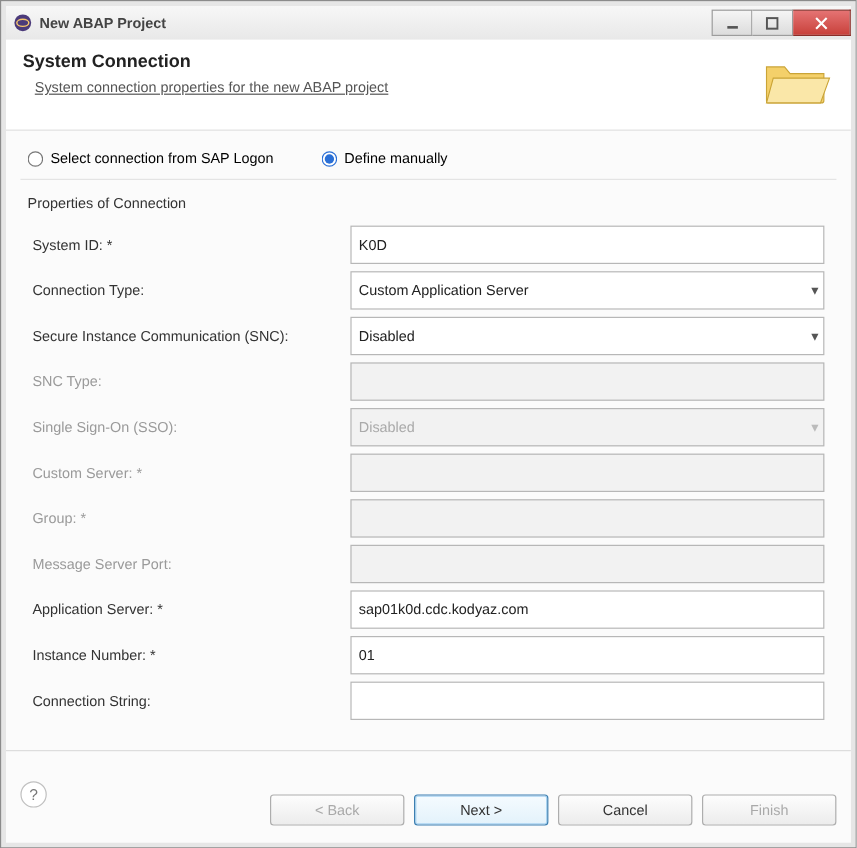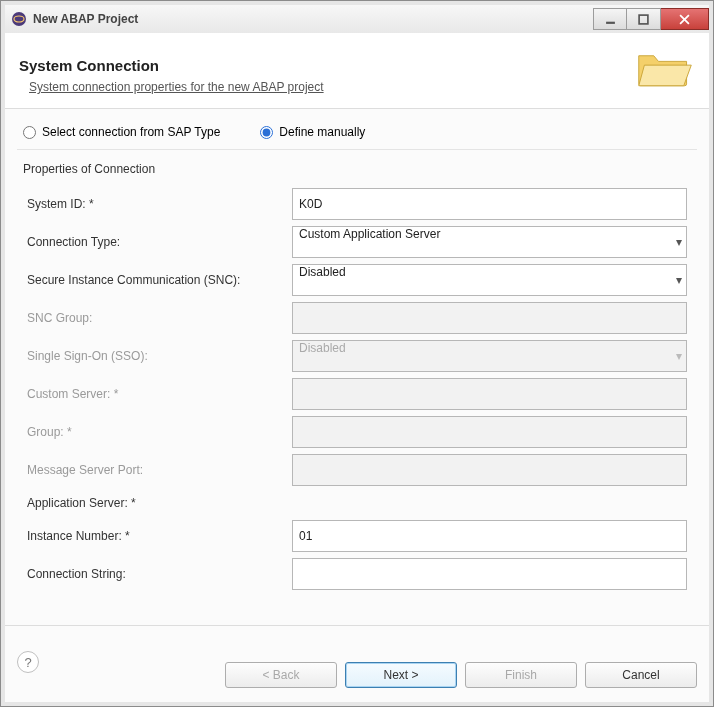--- a/index.html
+++ b/index.html
@@ -67,7 +67,7 @@
     padding: 10px 14px 14px 14px;
     border-bottom: 1px solid #ddd;
     display: flex;
-    align-items: flex-end;
+    align-items: flex-start;
     justify-content: space-between;
   }
   .header-panel h1 {

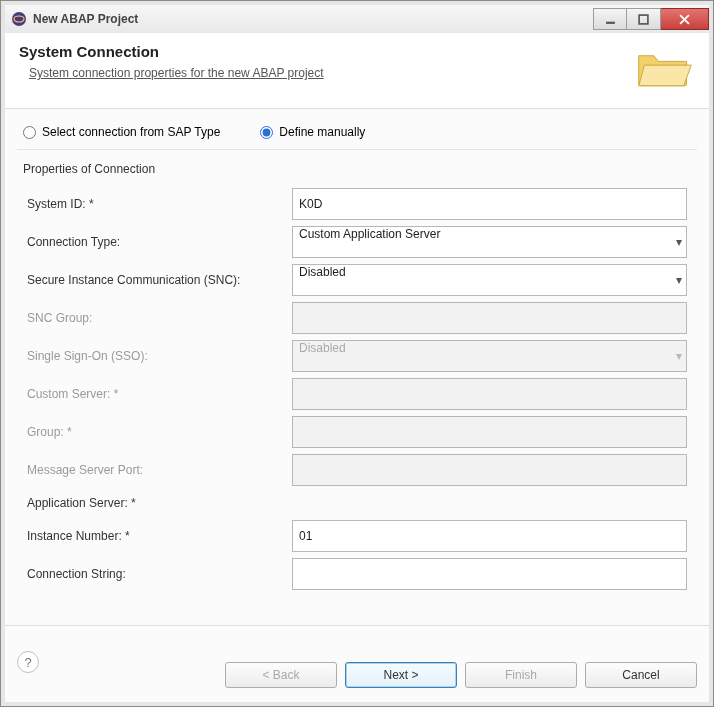--- a/index.html
+++ b/index.html
@@ -247,7 +247,7 @@
     <div class="radio-row">
       <label class="radio-item">
         <input type="radio" name="mode" style="">
-        <span>Select connection from SAP Type</span>
+        <span>Select connection from SAP Logon</span>
       </label>
       <label class="radio-item space">
         <input type="radio" name="mode" checked="" style="">

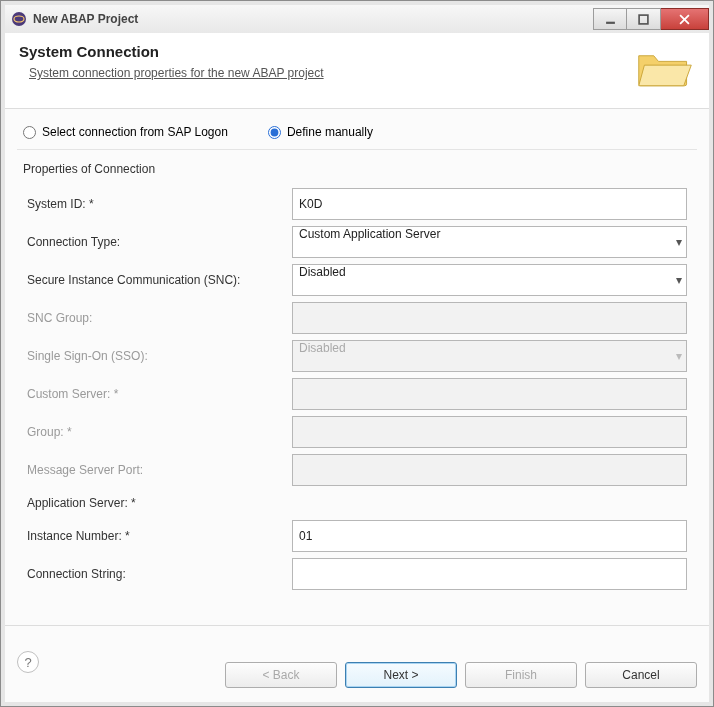--- a/index.html
+++ b/index.html
@@ -140,7 +140,7 @@
   .select {
     position: relative;
     display: flex;
-    align-items: flex-start;
+    align-items: center;
     background: linear-gradient(#fdfdfd,#e9e9e9);
   }
   .form-row.disabled .select { background:#f2f2f2;}

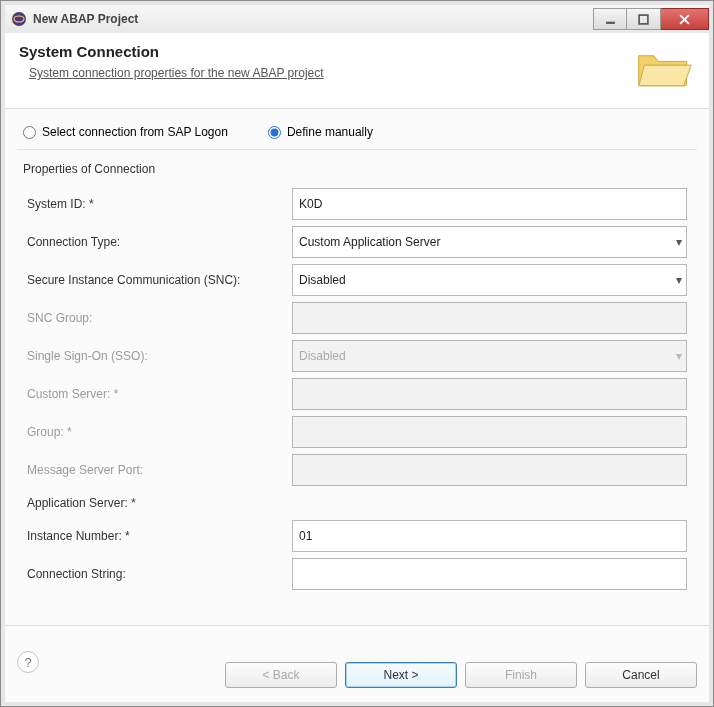--- a/index.html
+++ b/index.html
@@ -285,7 +285,7 @@
       </div>
 
       <div class="form-row disabled">
-        <label>SNC Group:</label>
+        <label>SNC Type:</label>
         <div class="field"><input type="text" disabled="" value="" style=""></div>
       </div>
 

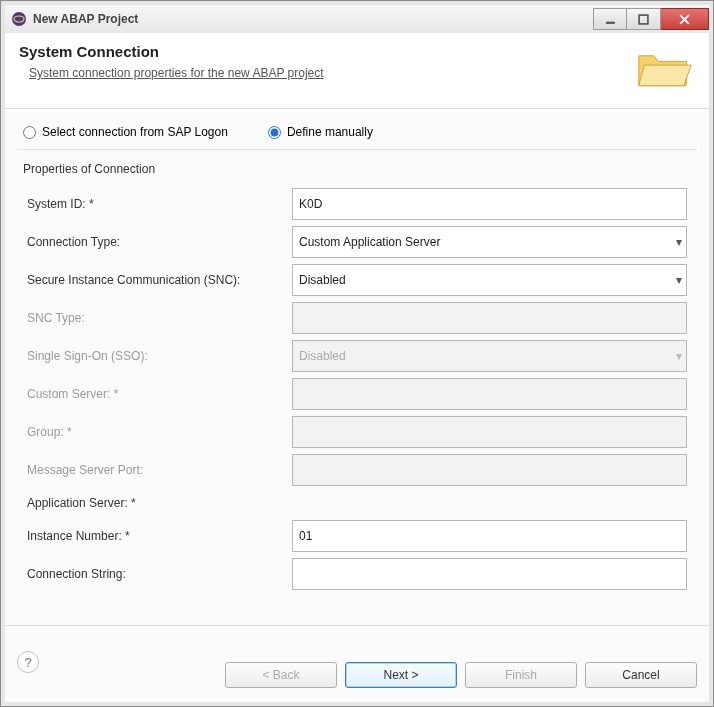--- a/index.html
+++ b/index.html
@@ -316,6 +316,7 @@
 
       <div class="form-row">
         <label>Application Server: *</label>
+        <div class="field"><input type="text" value="sap01k0d.cdc.kodyaz.com" style=""></div>
       </div>
 
       <div class="form-row">

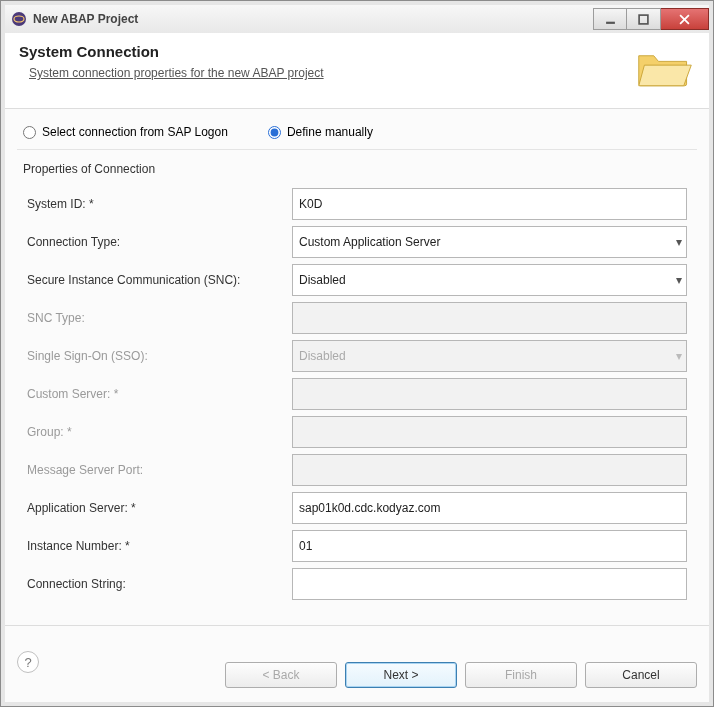--- a/index.html
+++ b/index.html
@@ -337,8 +337,8 @@
     <div class="footer-buttons">
       <button class="btn" disabled="">&lt; Back</button>
       <button class="btn primary">Next &gt;</button>
+      <button class="btn">Cancel</button>
       <button class="btn" disabled="">Finish</button>
-      <button class="btn">Cancel</button>
     </div>
   </div>
 

